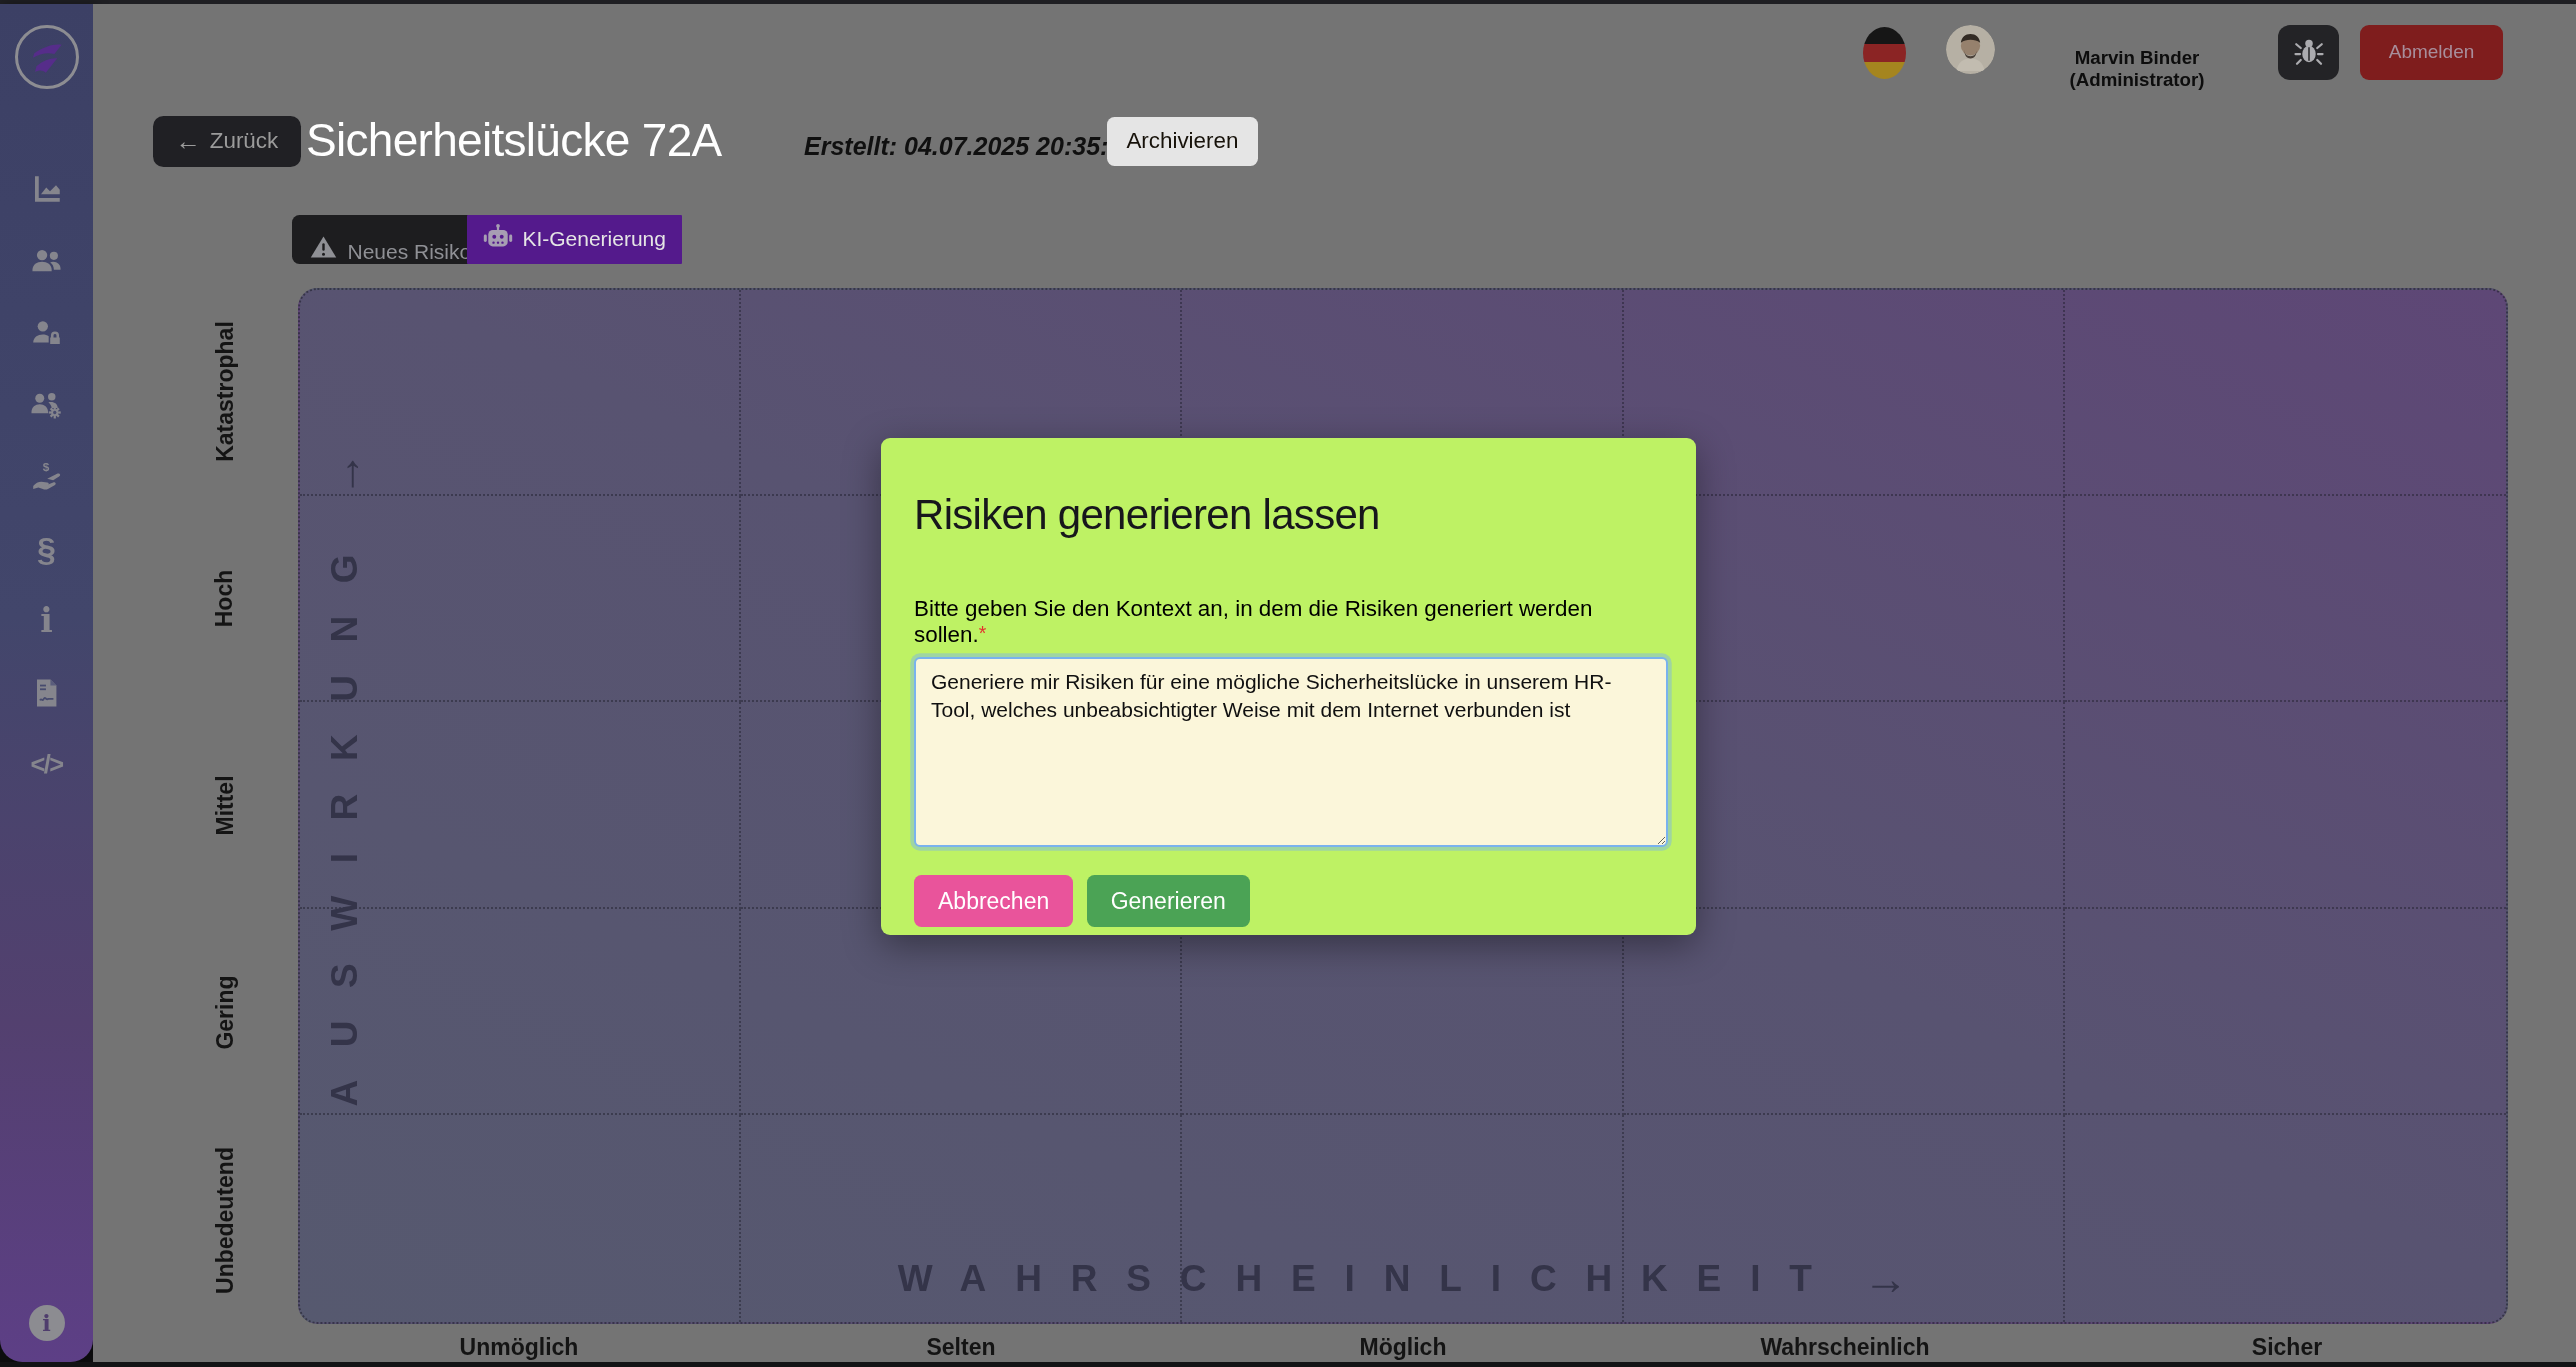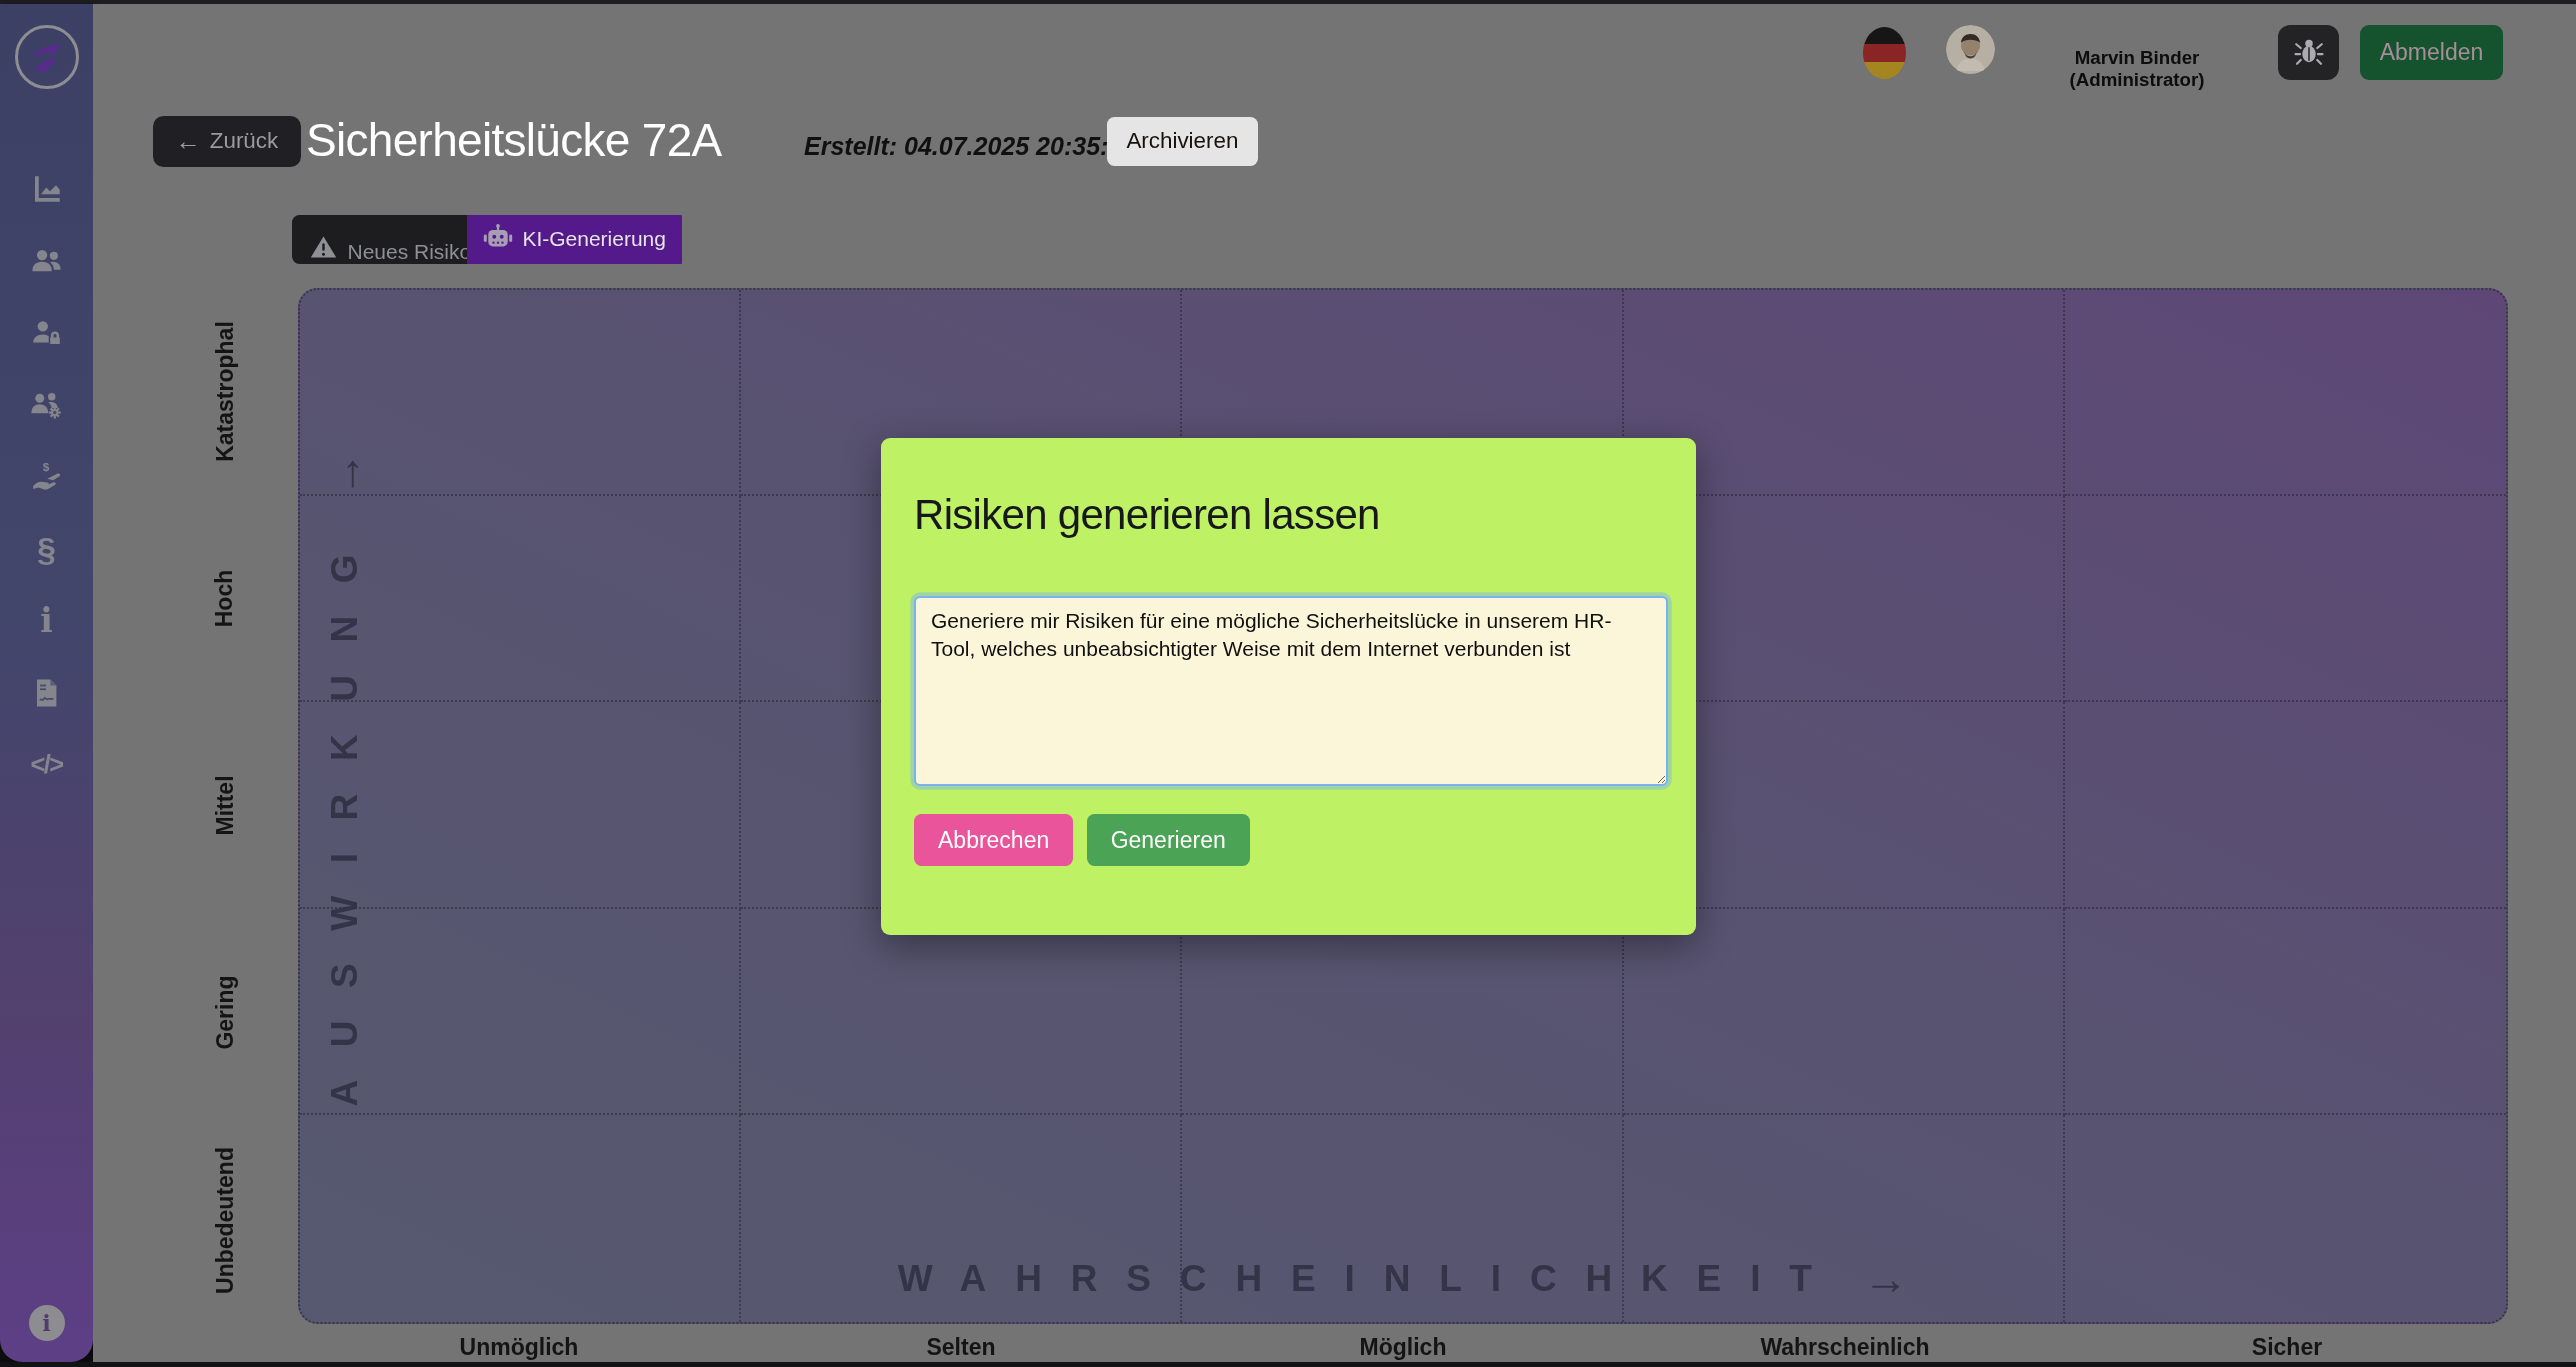--- a/index.html
+++ b/index.html
@@ -62,8 +62,8 @@
                font-size:18.7px; font-weight:700; color:#0d0d0d; }
   .bug-btn { position:absolute; left:2185px; top:21px; width:61px; height:55px; background:#232326;
              border:none; border-radius:12px; display:flex; align-items:center; justify-content:center; cursor:pointer; }
-  .logout-btn { position:absolute; left:2267px; top:21px; width:143px; height:55px; background:#14532d;
-                color:#a88e9b; border:none; border-radius:9px; font-size:23px; cursor:pointer; }
+  .logout-btn { position:absolute; left:2267px; top:21px; width:143px; height:55px; background:#7f1d1d;
+                color:#a88e9b; border:none; border-radius:9px; font-size:19px; cursor:pointer; }
 
   
   .matrix { position:absolute; left:205px; top:284px; width:2210px; height:1036px;

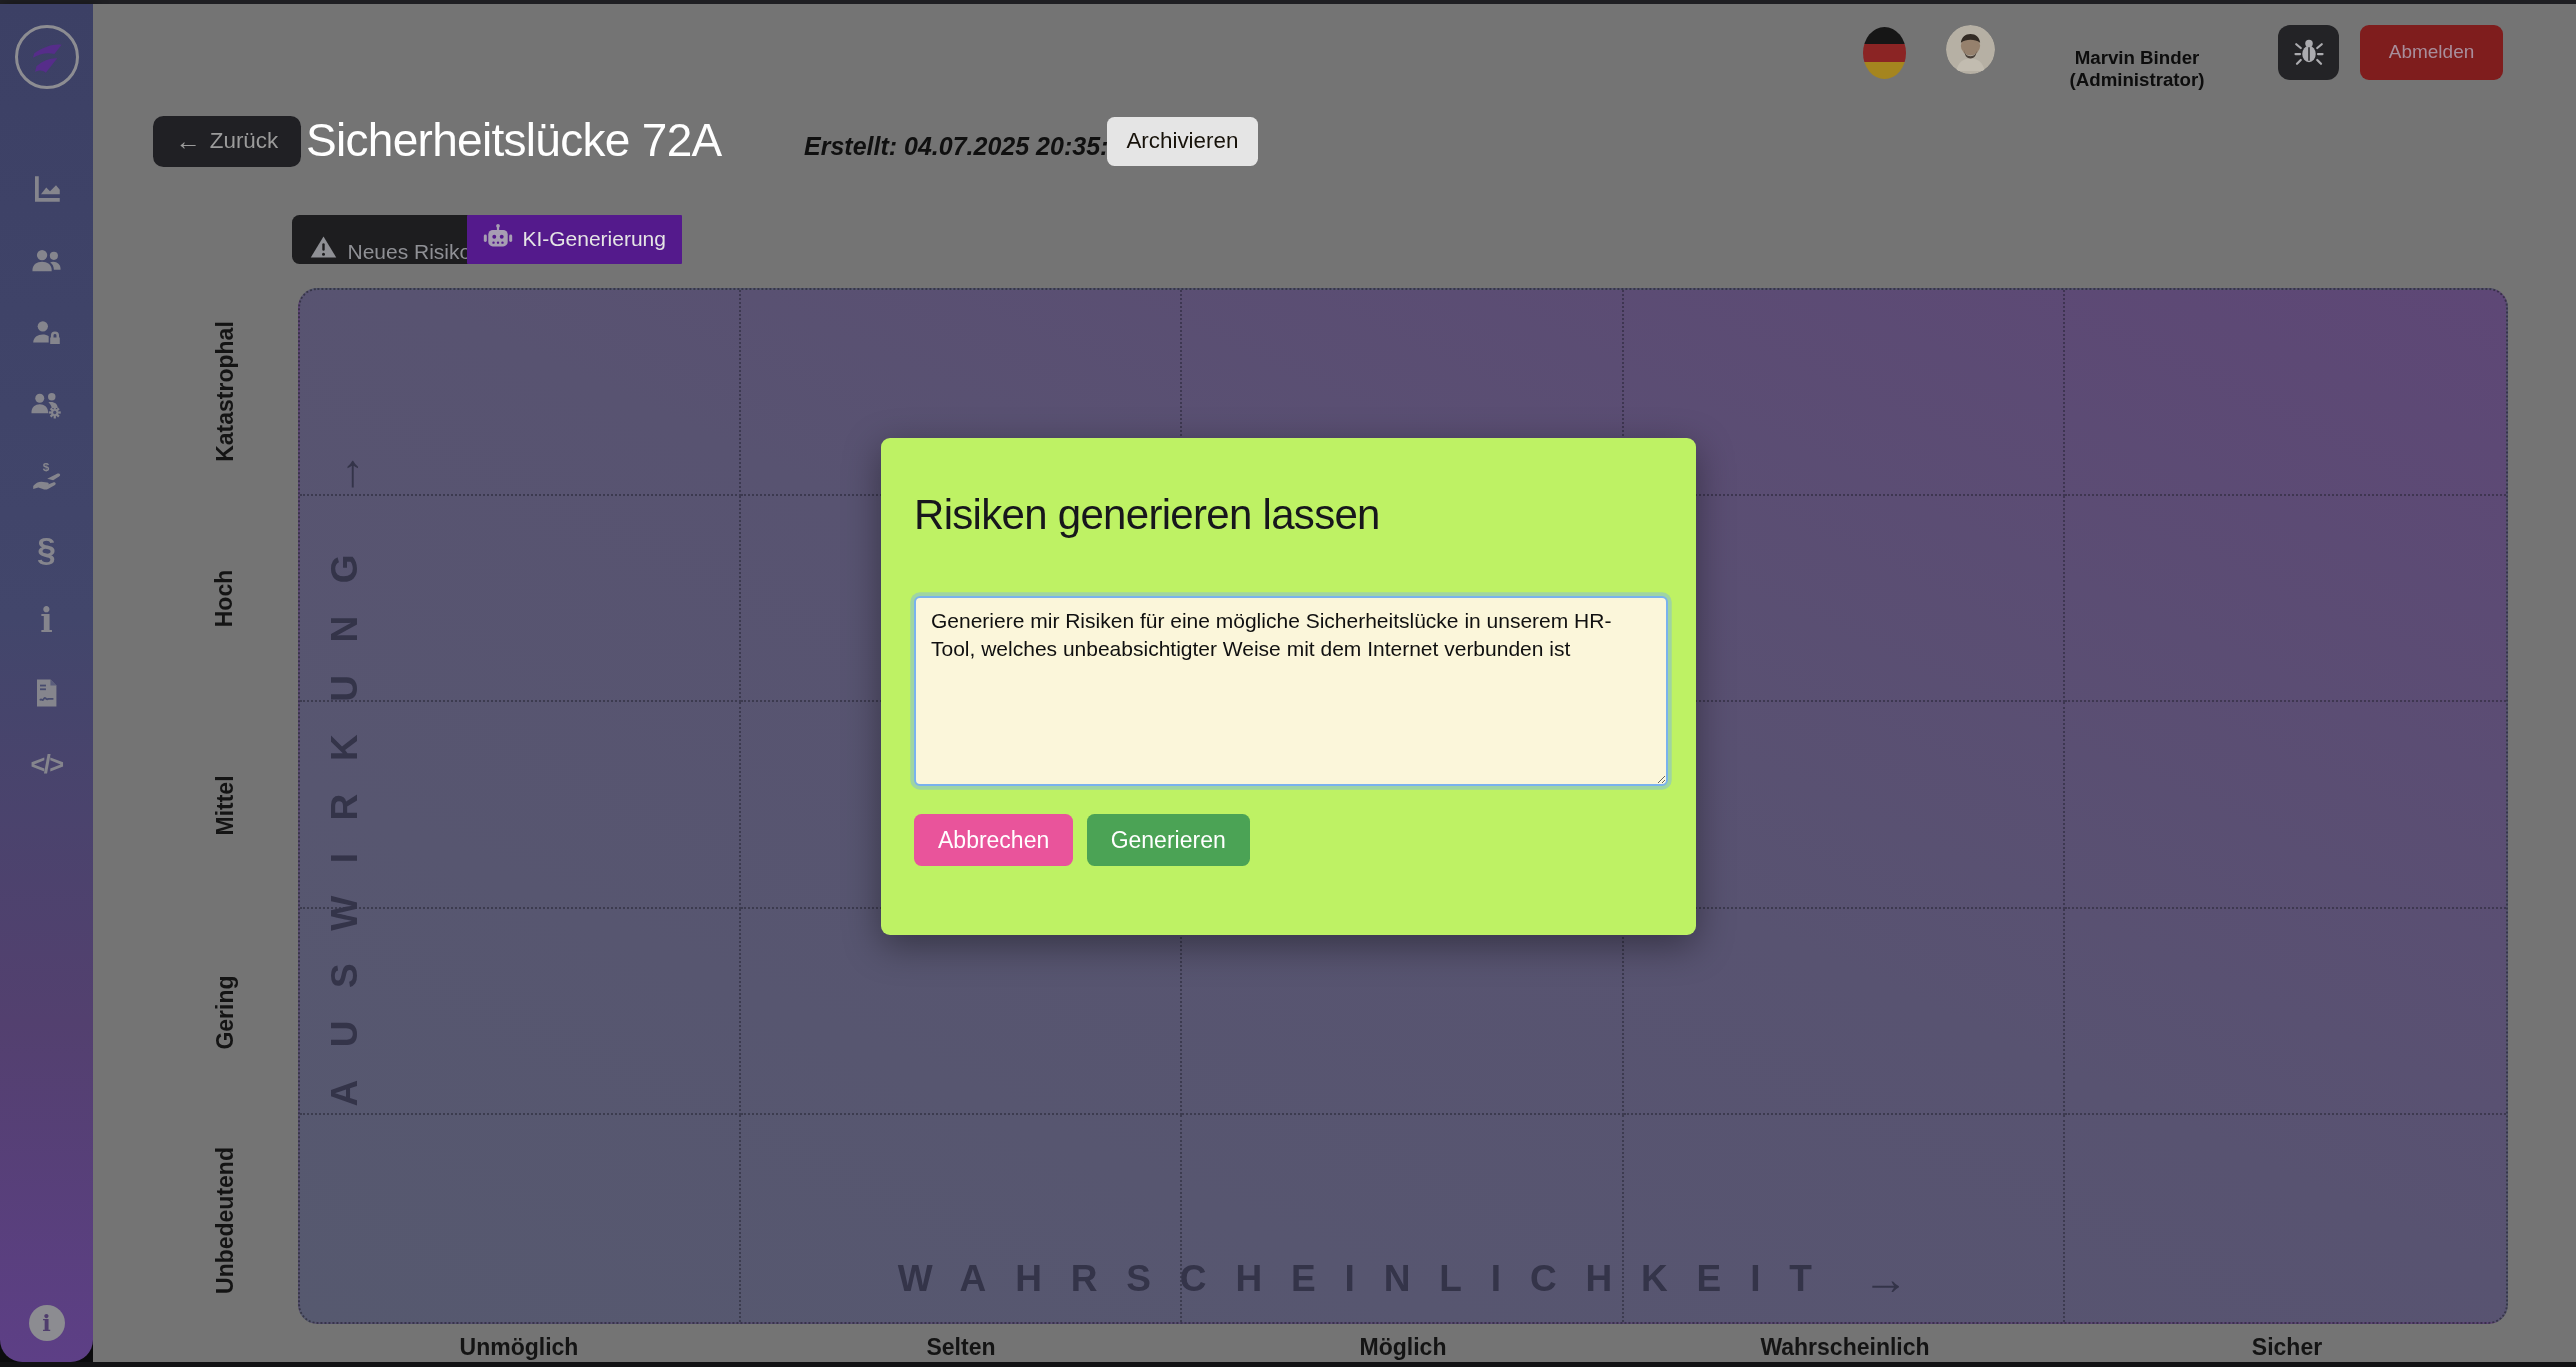--- a/index.html
+++ b/index.html
@@ -346,6 +346,9 @@
 
   <section class="modal">
     <h2 class="modal-title">Risiken generieren lassen</h2>
+    <div class="modal-label">
+      <span>Bitte geben Sie den Kontext an, in dem die Risiken generiert werden sollen.</span><sup class="req">*</sup>
+    </div>
     <textarea class="prompt-textarea" style="">Generiere mir Risiken für eine mögliche Sicherheitslücke in unserem HR-Tool, welches unbeabsichtigter Weise mit dem Internet verbunden ist</textarea>
     <div class="modal-actions">
       <button class="cancel-btn">Abbrechen</button>

